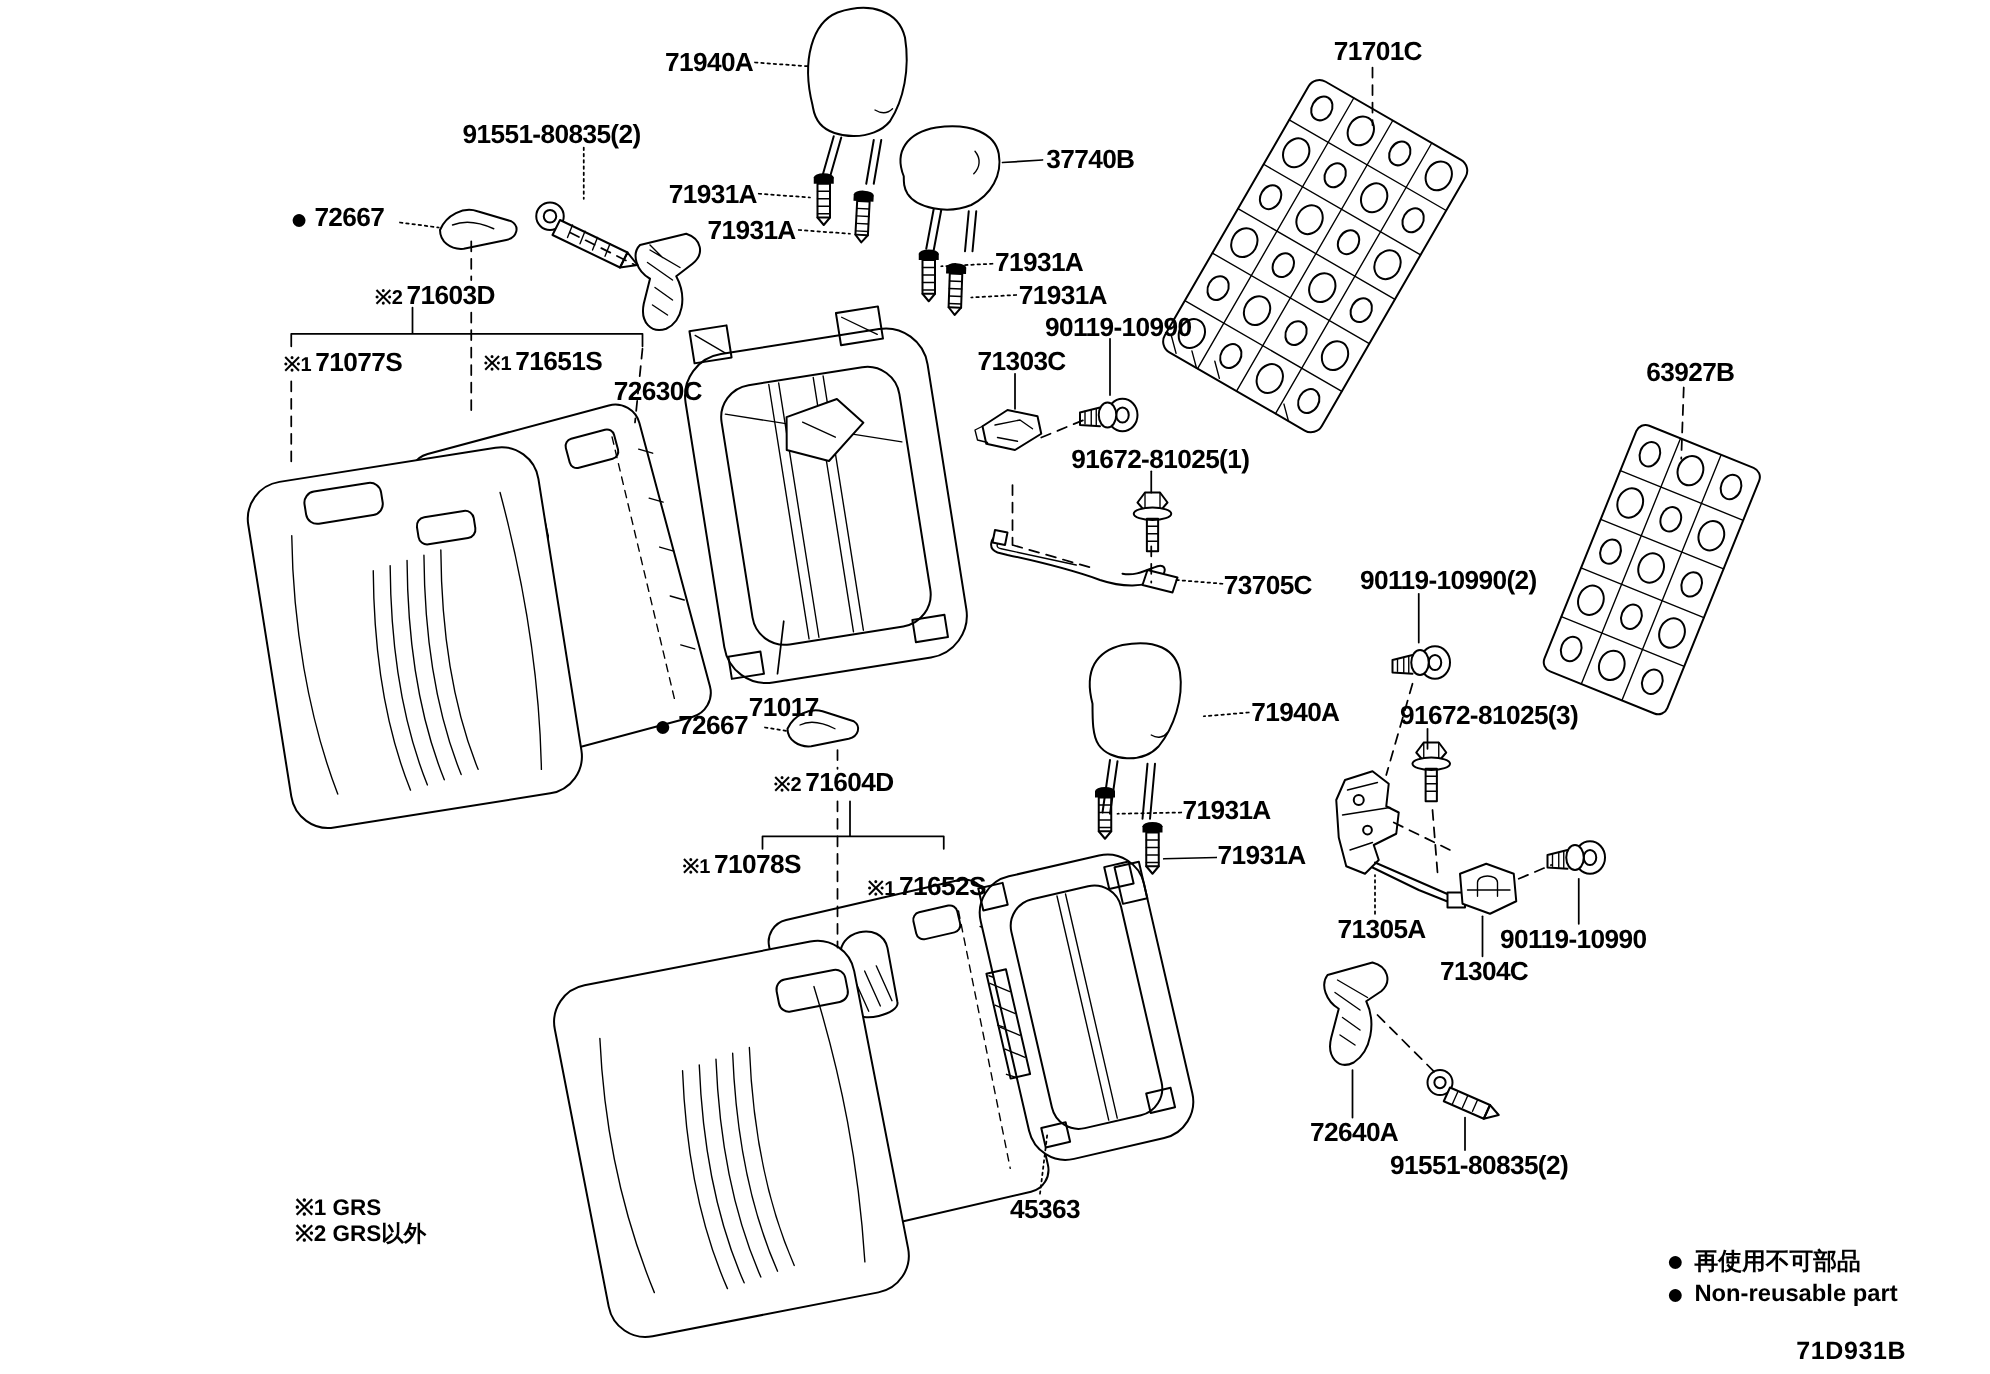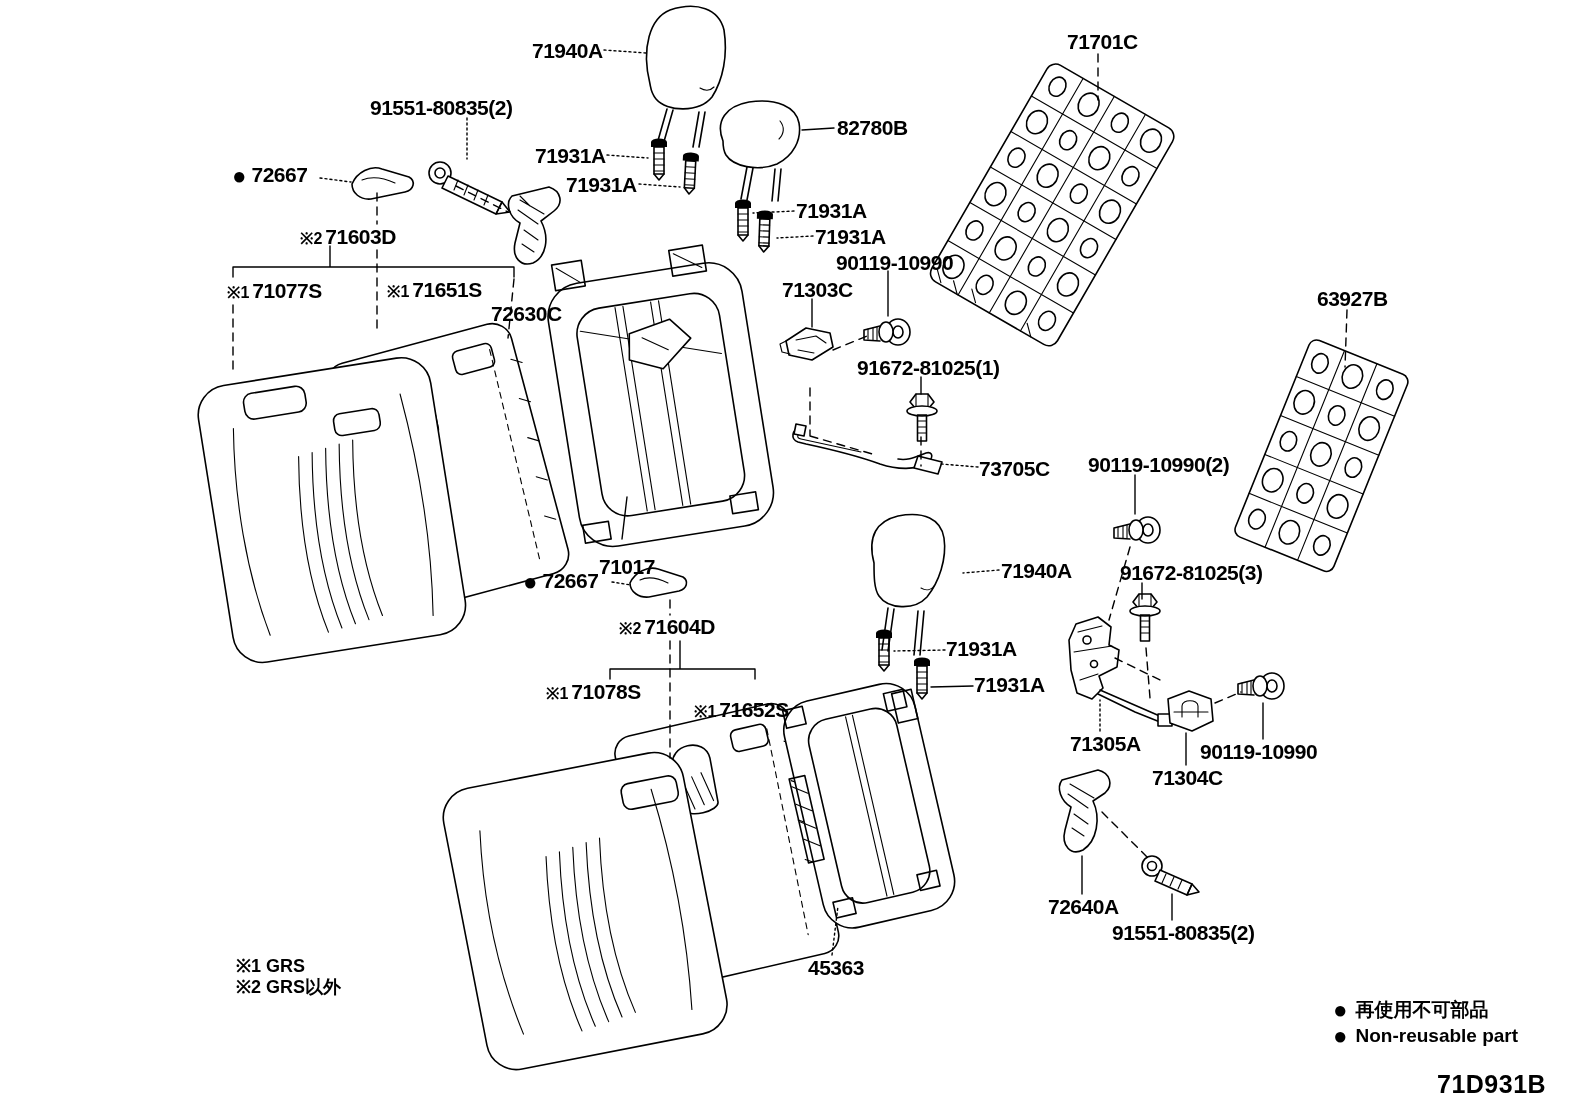--- a/index.html
+++ b/index.html
@@ -323,7 +323,7 @@
   <div class="lbl" style="left:232px;top:164px"><span class="mark">●</span><span class="txt">72667</span></div>
   <div class="lbl" style="left:535px;top:145px"><span class="txt">71931A</span></div>
   <div class="lbl" style="left:566px;top:174px"><span class="txt">71931A</span></div>
-  <div class="lbl" style="left:837px;top:117px"><span class="txt">82780B</span></div>
+  <div class="lbl" style="left:837px;top:117px"><span class="txt">37740B</span></div>
   <div class="lbl" style="left:796px;top:200px"><span class="txt">71931A</span></div>
   <div class="lbl" style="left:815px;top:226px"><span class="txt">71931A</span></div>
   <div class="lbl" style="left:300px;top:226px"><span class="pre">※2</span><span class="txt">71603D</span></div>

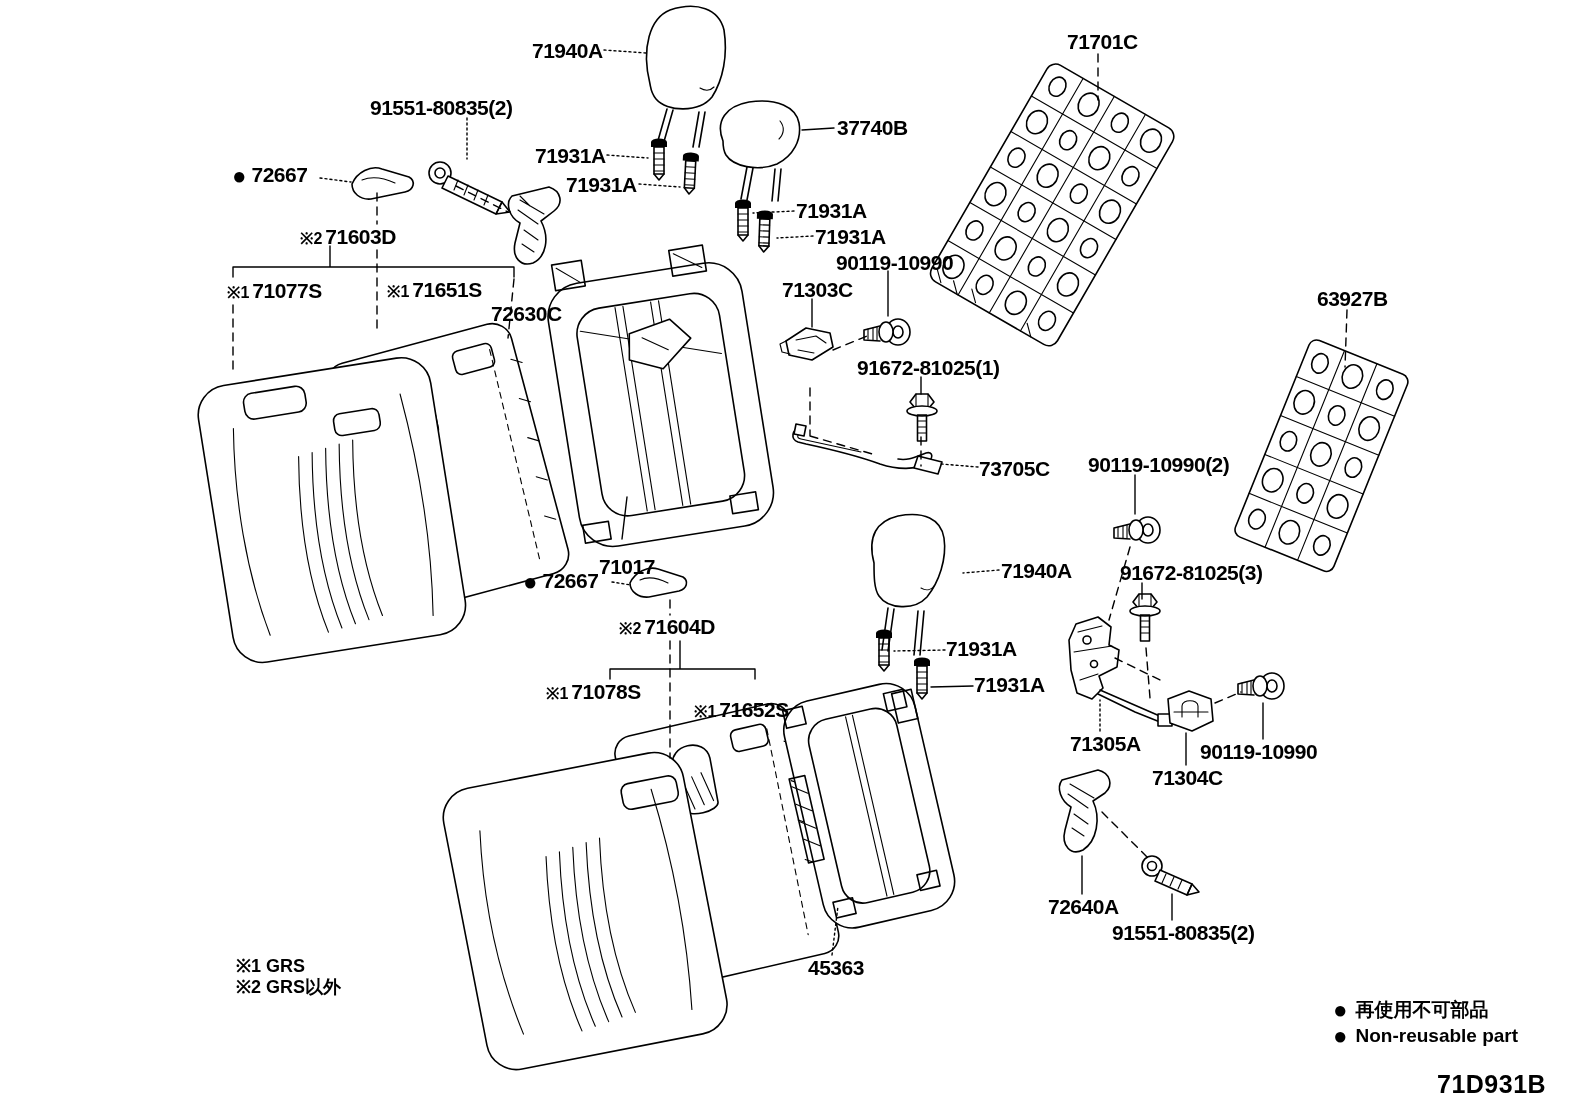--- a/index.html
+++ b/index.html
@@ -21,7 +21,7 @@
   .note{position:absolute;font-weight:bold;font-size:18px;line-height:1.15;white-space:nowrap;}
   .legend-row{position:absolute;font-weight:bold;font-size:19px;line-height:1;white-space:nowrap;}
   .legend-row .mark{font-size:24px;margin-right:8px;vertical-align:-2px;}
-  .code{position:absolute;font-weight:bold;font-size:25px;letter-spacing:0.5px;}
+  .code{position:absolute;font-weight:bold;font-size:20px;letter-spacing:0.5px;}
 </style>
 </head>
 <body>

